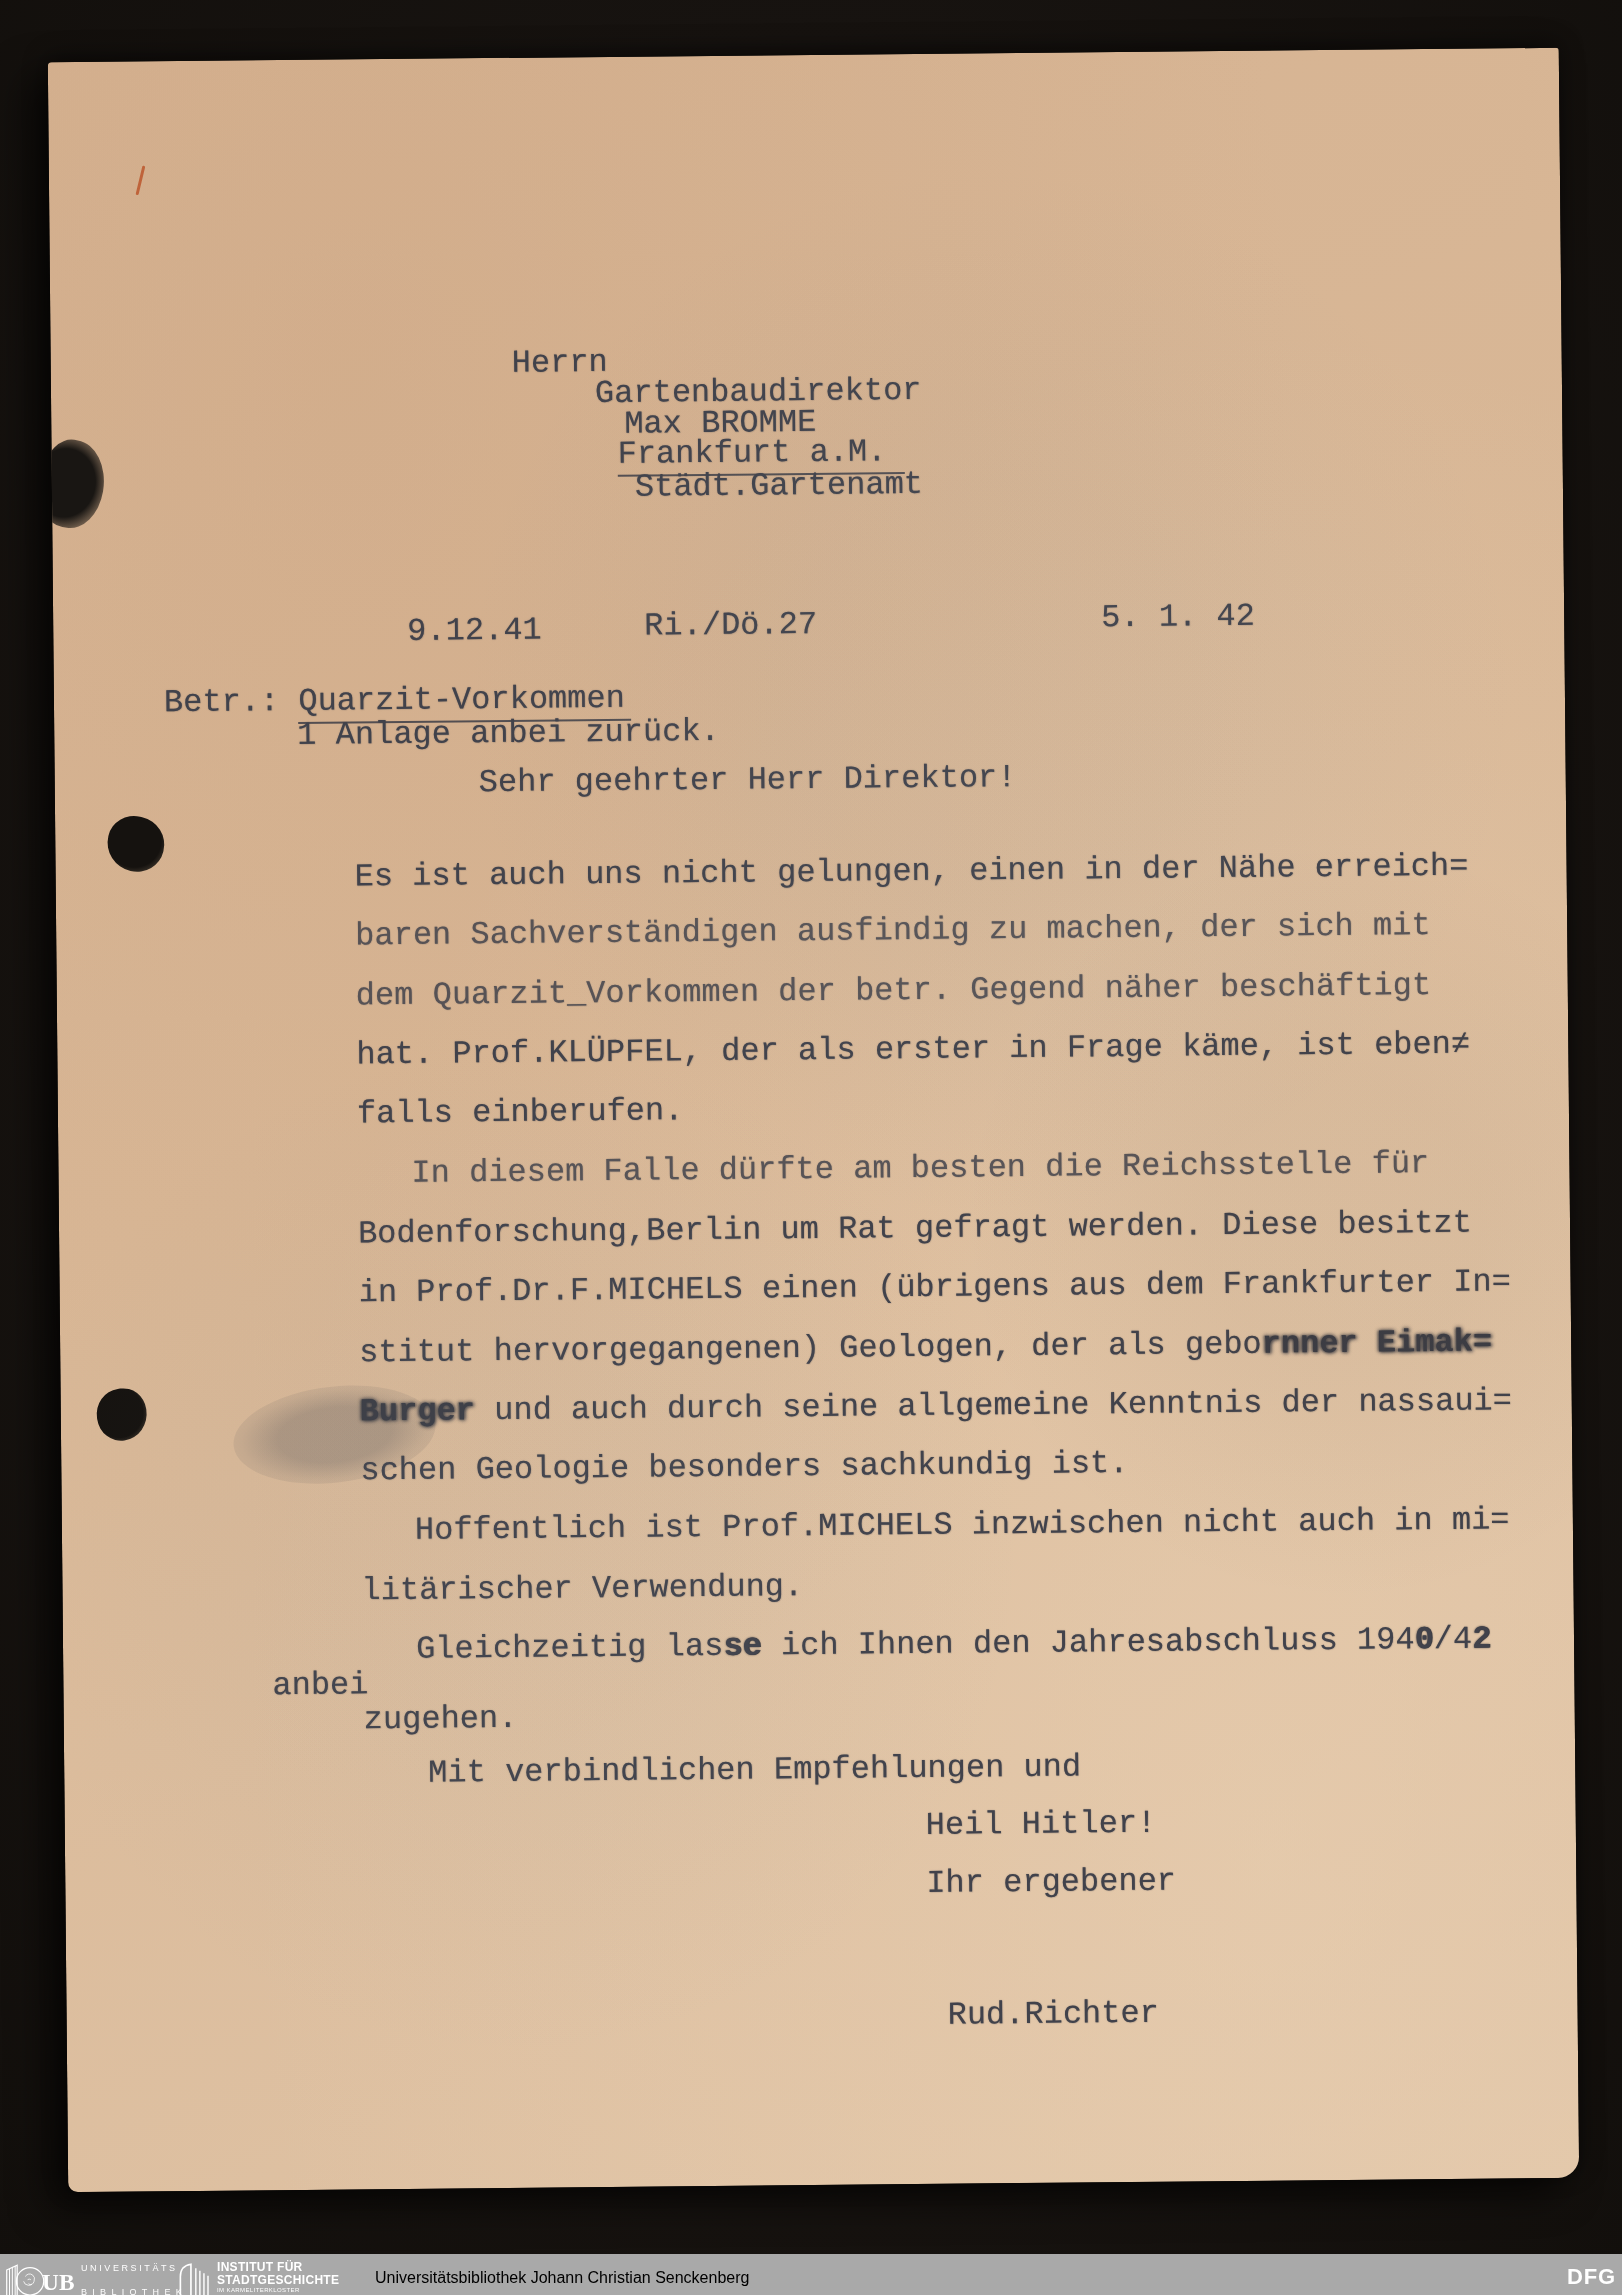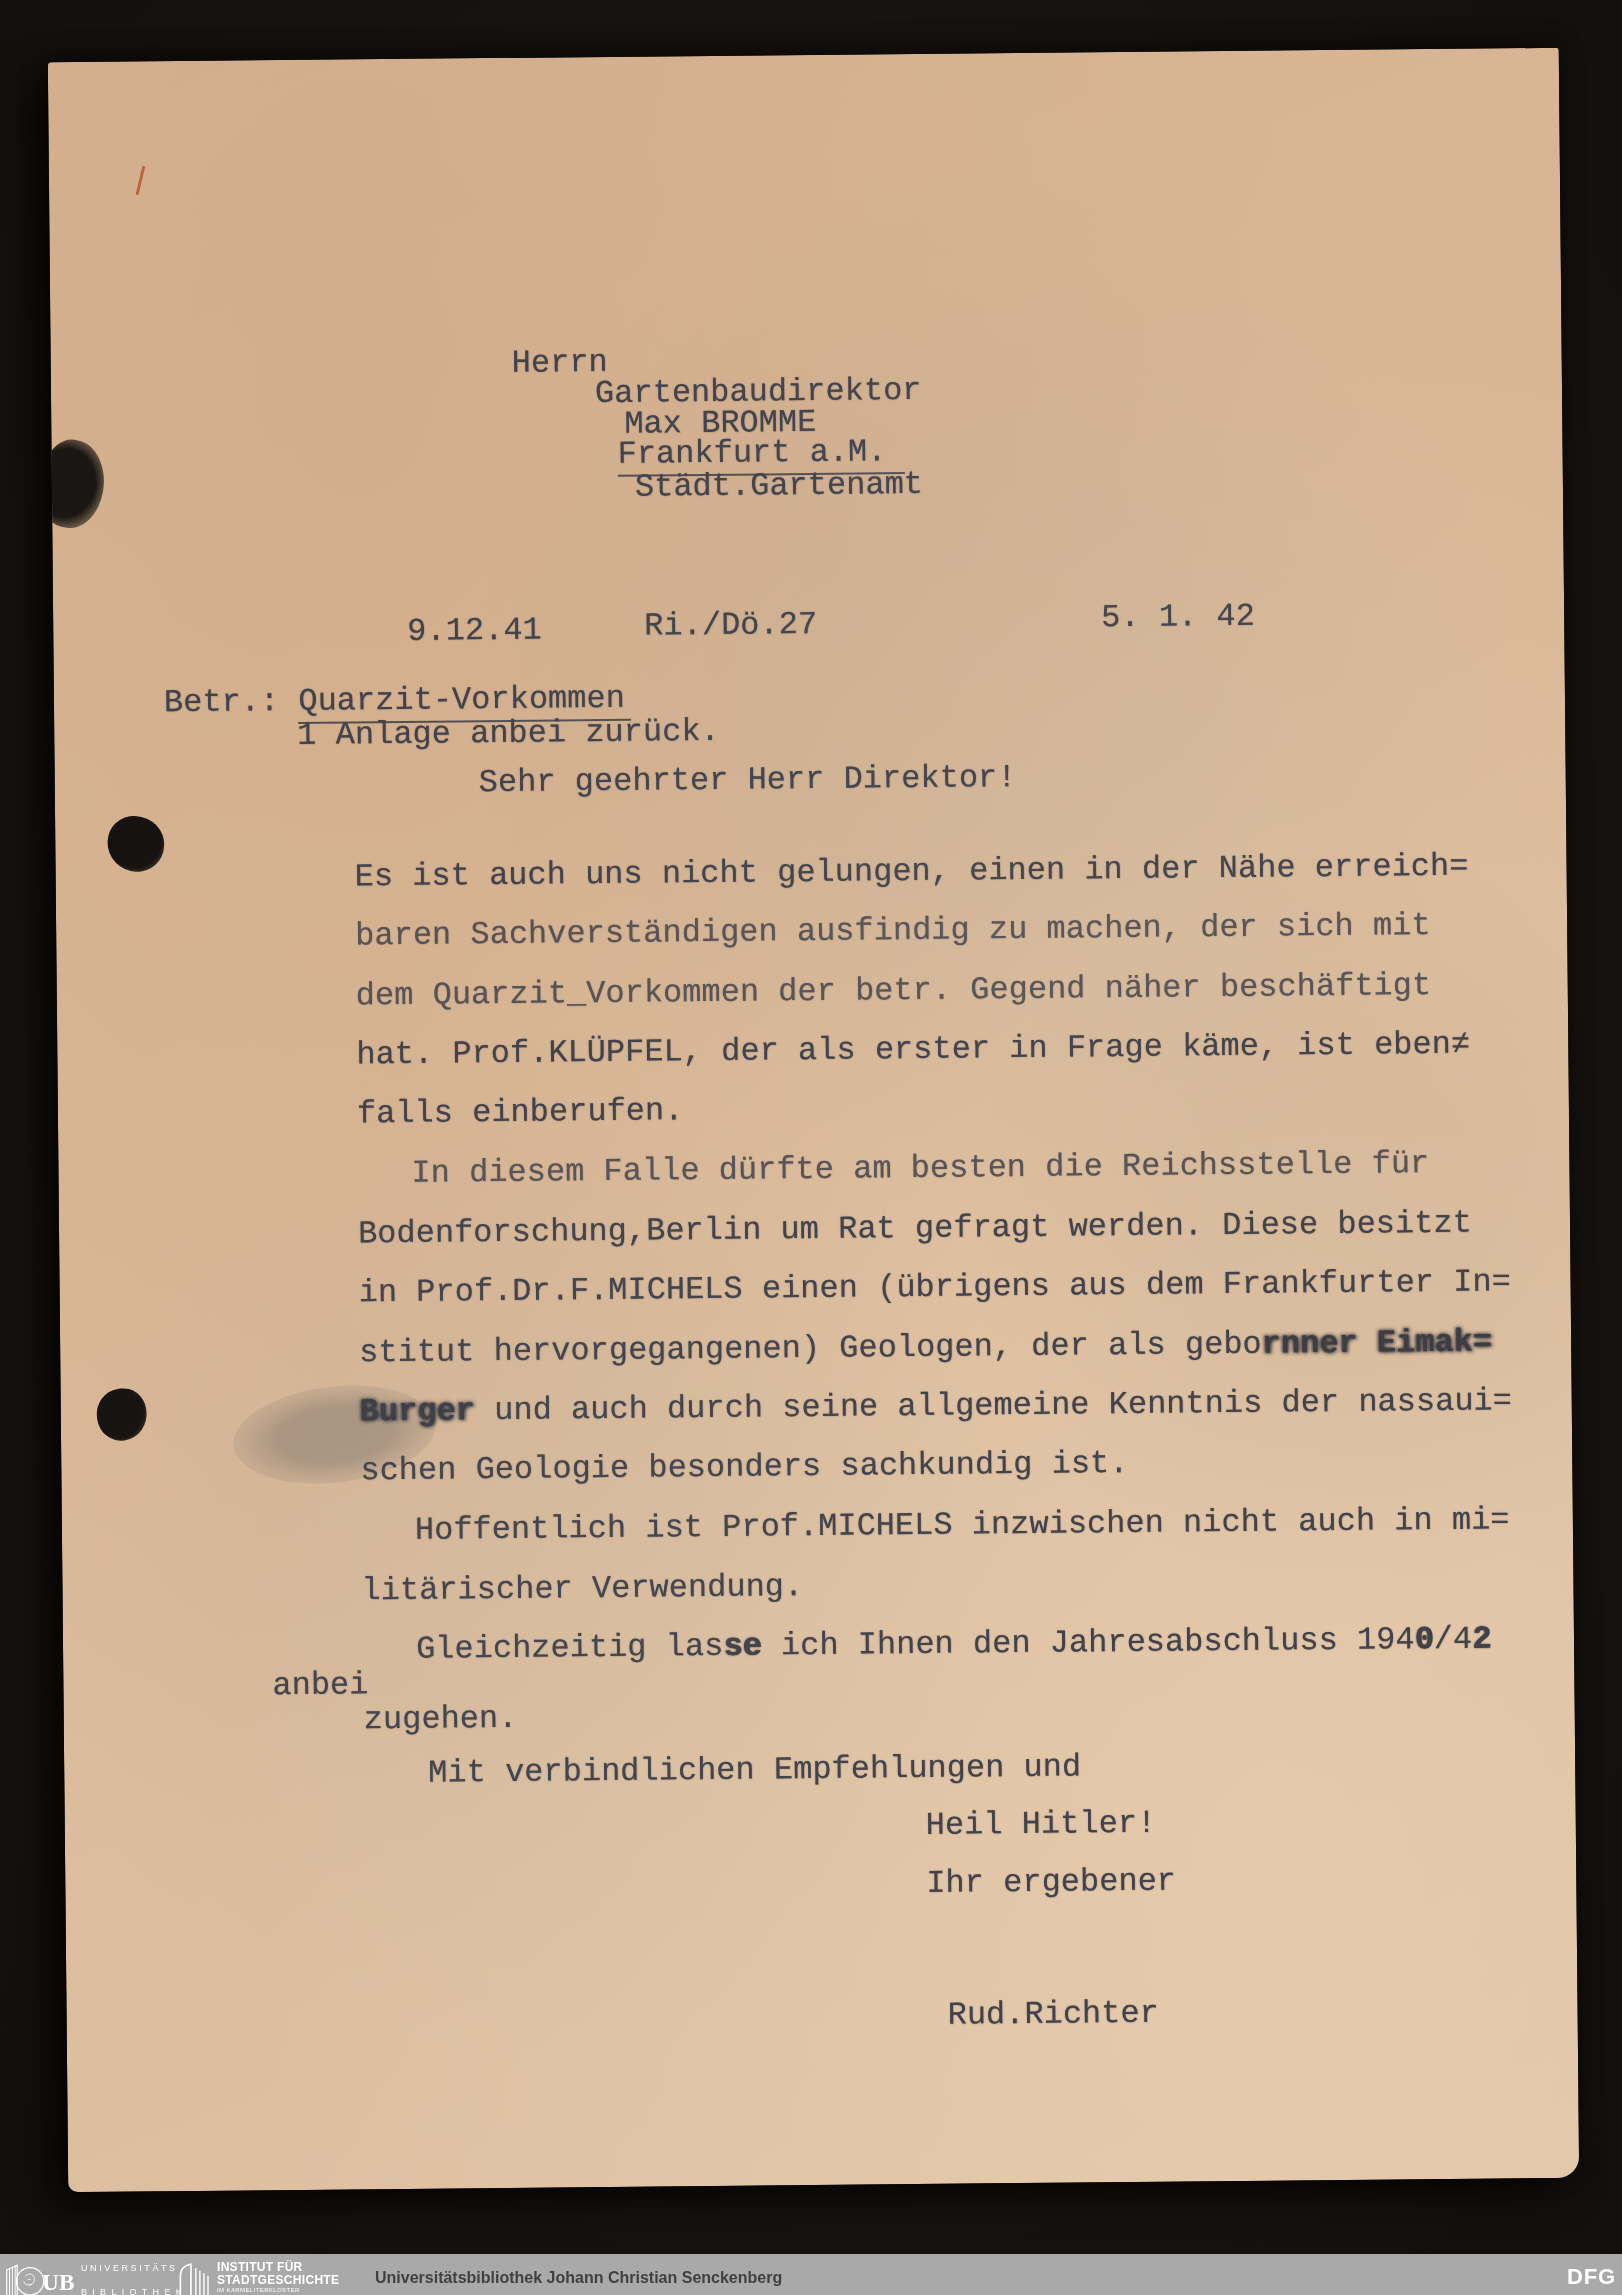--- a/index.html
+++ b/index.html
@@ -77,7 +77,7 @@
   .isg-text{left:217px;top:6.5px;line-height:1;}
   .isg-text .b{font-size:12px;font-weight:bold;letter-spacing:0.3px;margin-bottom:1.2px;}
   .isg-text .s{font-size:6px;letter-spacing:0.4px;margin-top:0.8px;font-weight:400;}
-  .lib-name{left:375px;top:14.6px;font-size:16px;color:#404040;font-weight:700;}
+  .lib-name{left:375px;top:14.6px;font-size:16px;color:#000000;font-weight:400;}
   .dfg{left:1567px;top:9.7px;font-size:22px;font-weight:bold;letter-spacing:0.8px;font-family:"Liberation Sans",sans-serif;}
 </style>
 </head>

